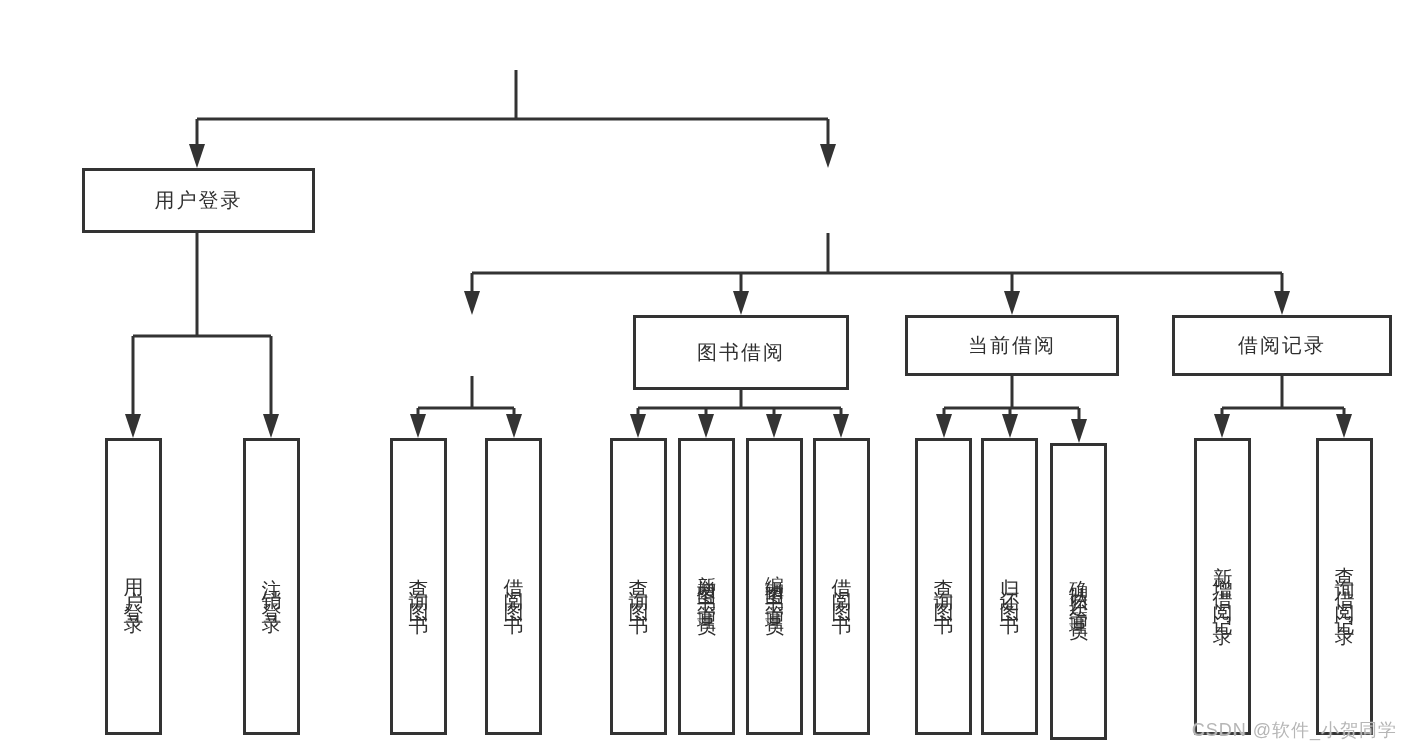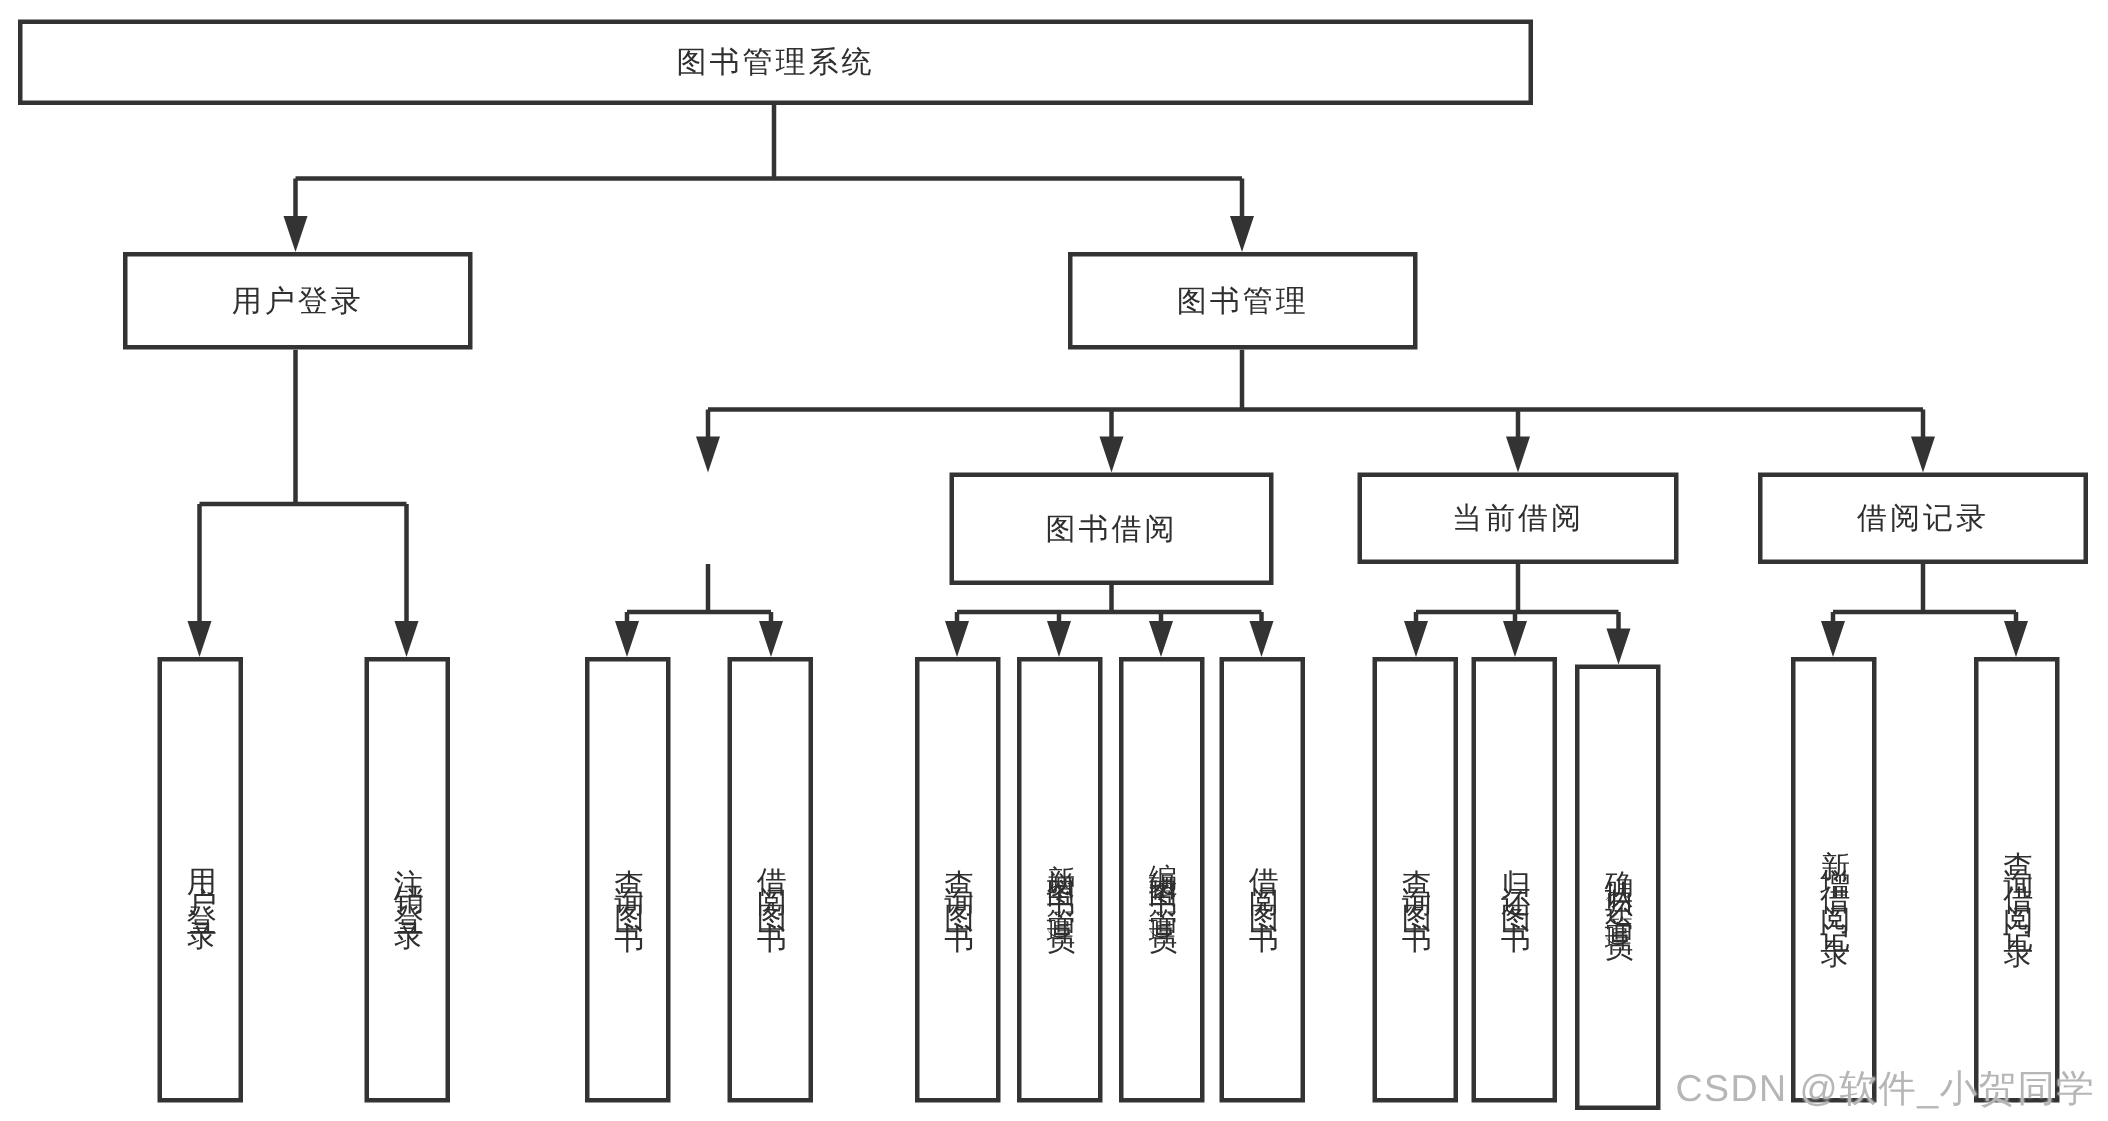--- a/index.html
+++ b/index.html
@@ -84,9 +84,6 @@
       <polygon points="1344,438 1336,414 1352,414" fill="#333333"></polygon>
     </svg>
 
-  <div class="box" style="left:12px;top:13px;width:1010px;height:57px">
-    <span>图书管理系统</span>
-  </div>
 
   <div class="box" style="left:82px;top:168px;width:233px;height:65px">
     <span>用户登录</span>

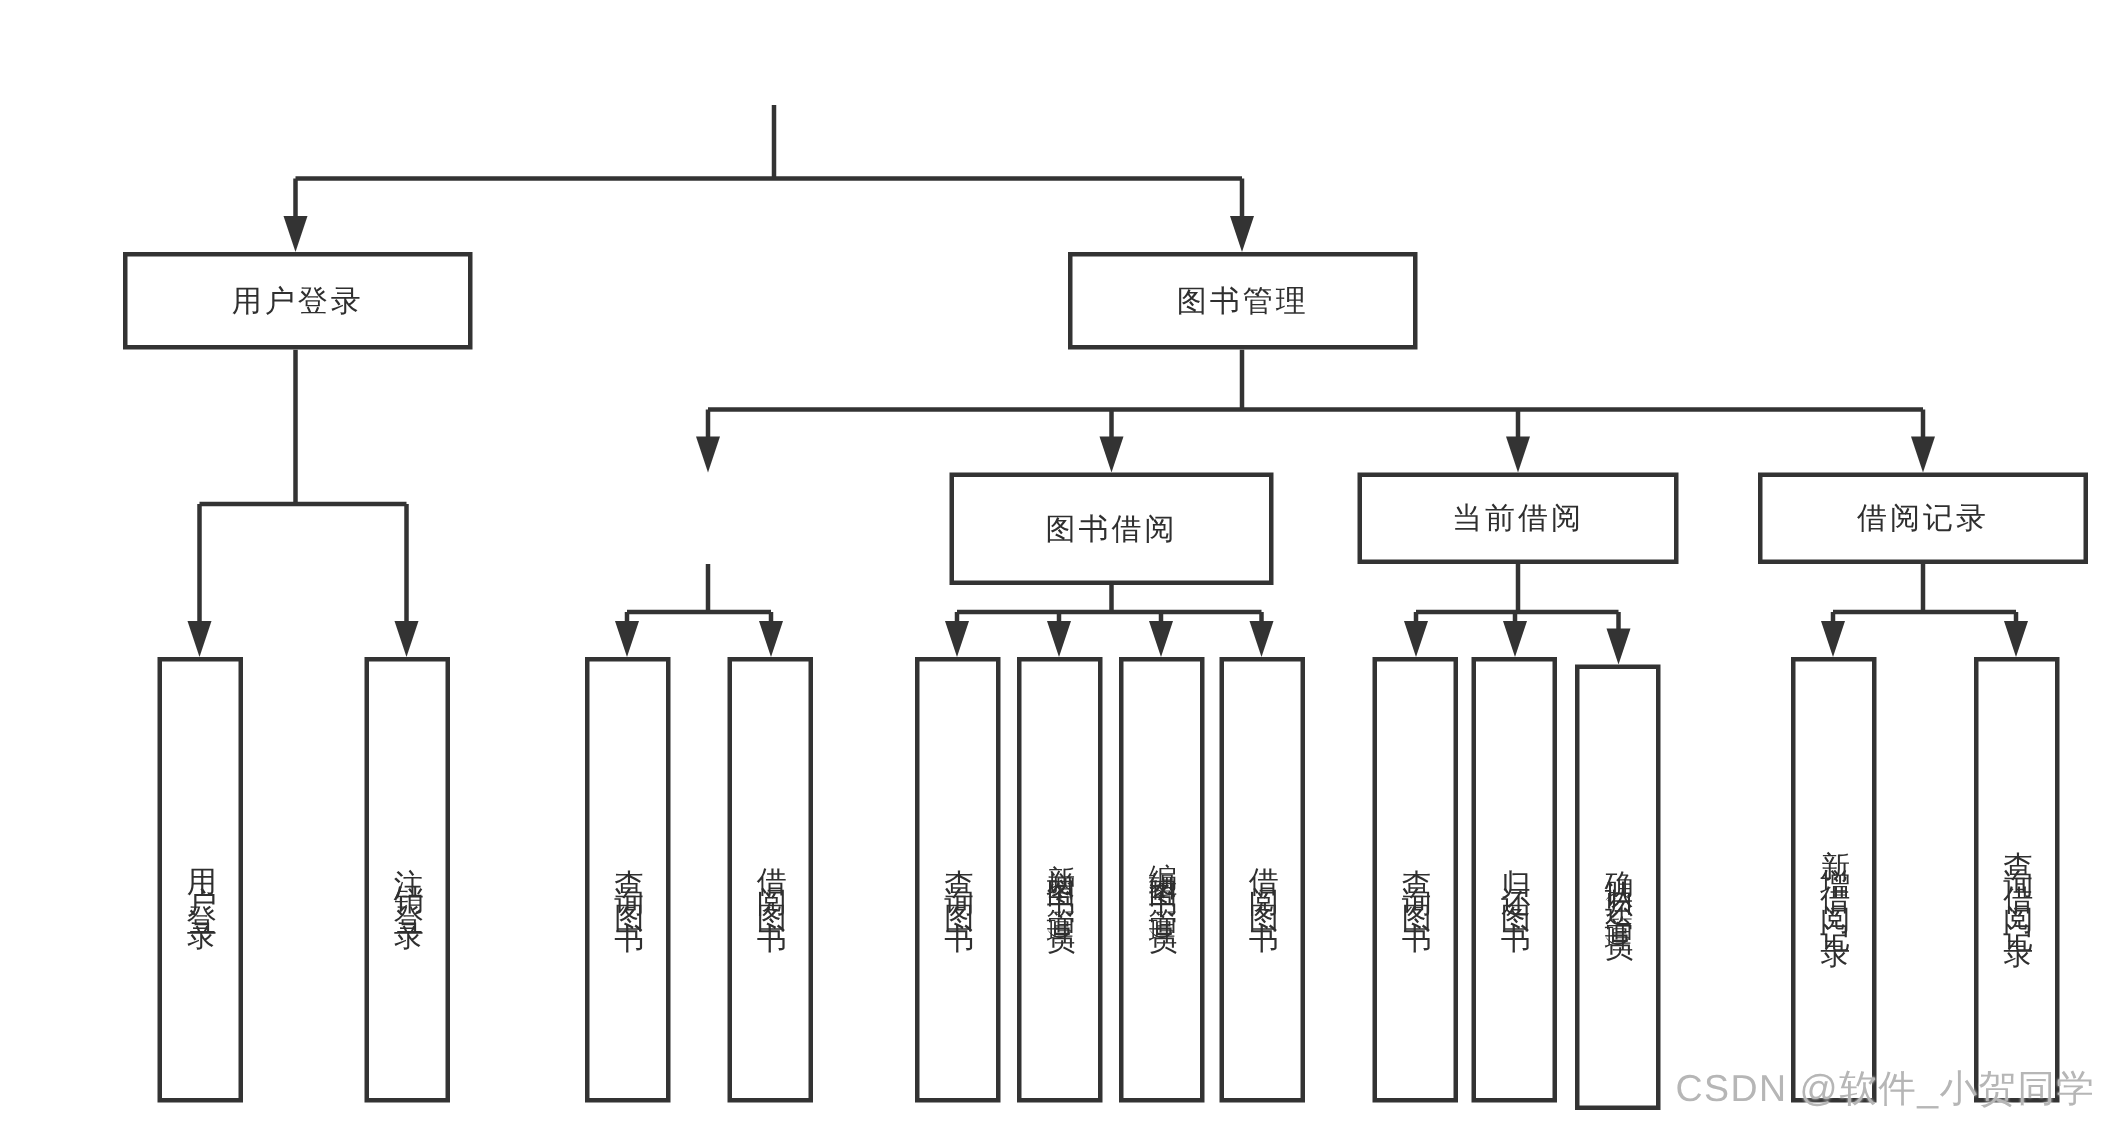--- a/index.html
+++ b/index.html
@@ -88,9 +88,6 @@
   <div class="box" style="left:82px;top:168px;width:233px;height:65px">
     <span>用户登录</span>
   </div>
-  <div class="box" style="left:712px;top:168px;width:233px;height:65px">
-    <span>图书管理</span>
-  </div>
 
   <div class="box" style="left:633px;top:315px;width:216px;height:75px">
     <span>图书借阅</span>

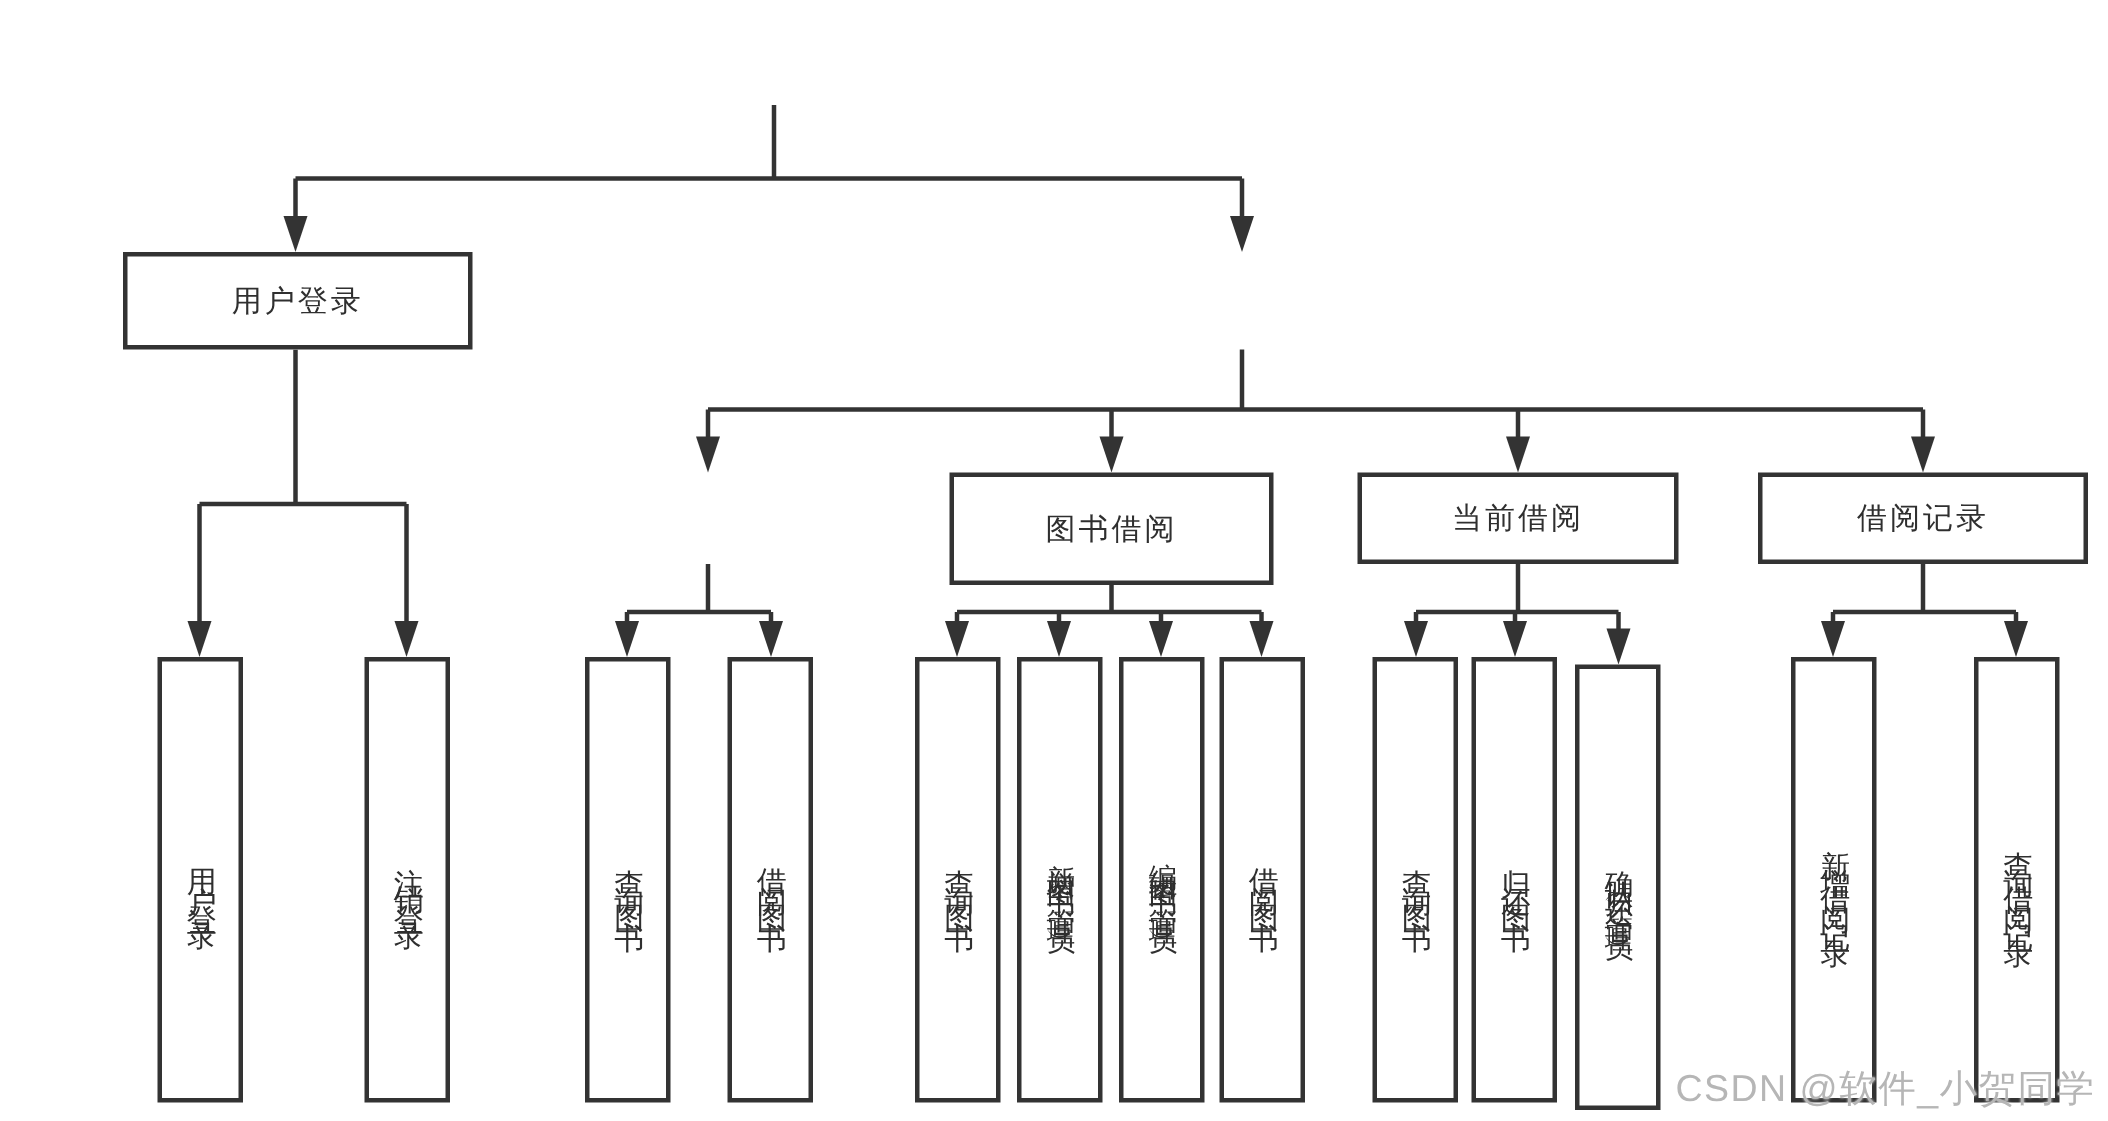--- a/index.html
+++ b/index.html
@@ -20,7 +20,7 @@
   .leaf.tight span{font-size:19px;letter-spacing:6px;}
   .watermark{
     position:absolute;right:8px;bottom:5px;z-index:3;
-    font-size:25px;color:#b6b6b6;letter-spacing:1px;
+    font-size:18px;color:#b6b6b6;letter-spacing:1px;
     text-shadow:0 0 2px #ffffff;
   }
 </style>

